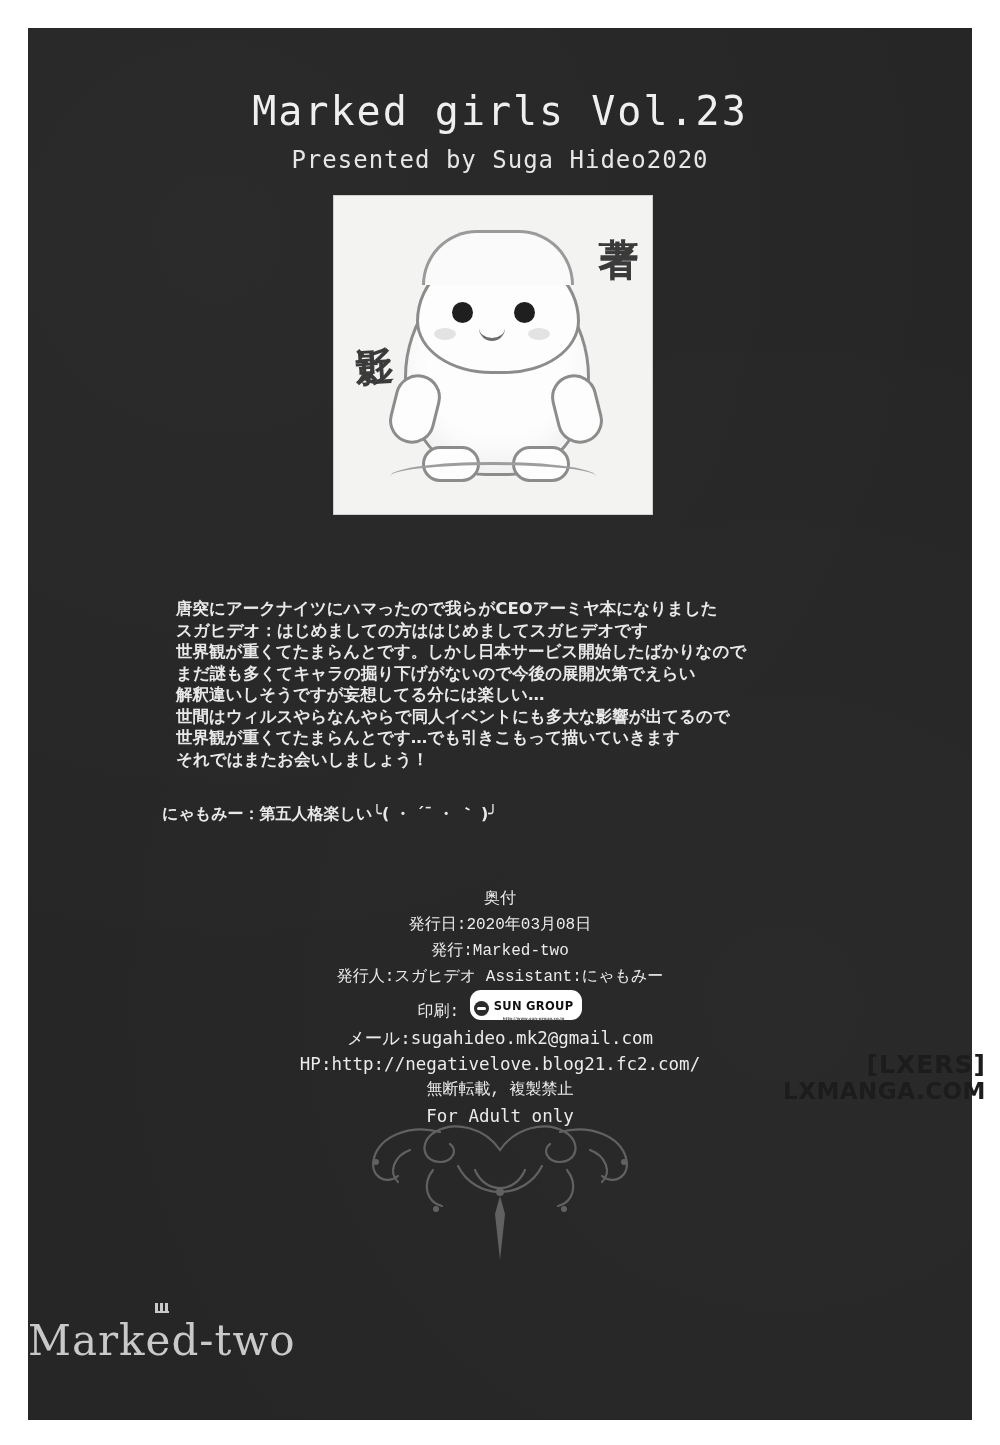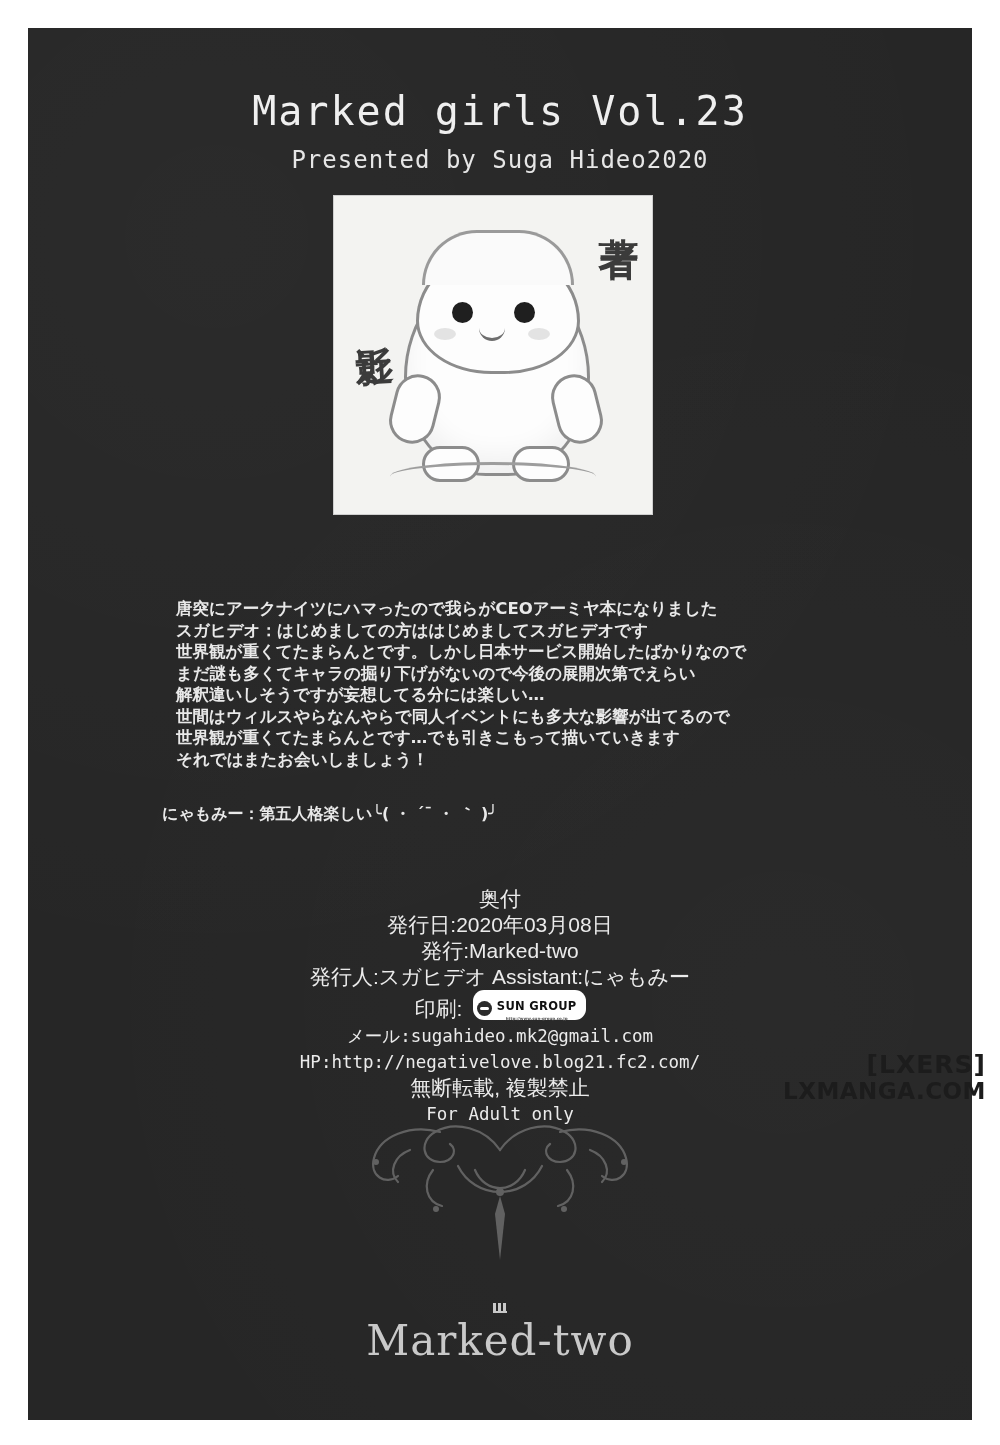--- a/index.html
+++ b/index.html
@@ -234,7 +234,7 @@
     line-height: 26px;
   }
   #colophon .row { display: block; }
-  #colophon .jp { font-family: Liberation Sans, sans-serif; font-size: 21px; }
+  #colophon .jp { font-family: Liberation Mono, monospace; font-size: 16px; }
   .print-row {
     display: flex;
     align-items: center;

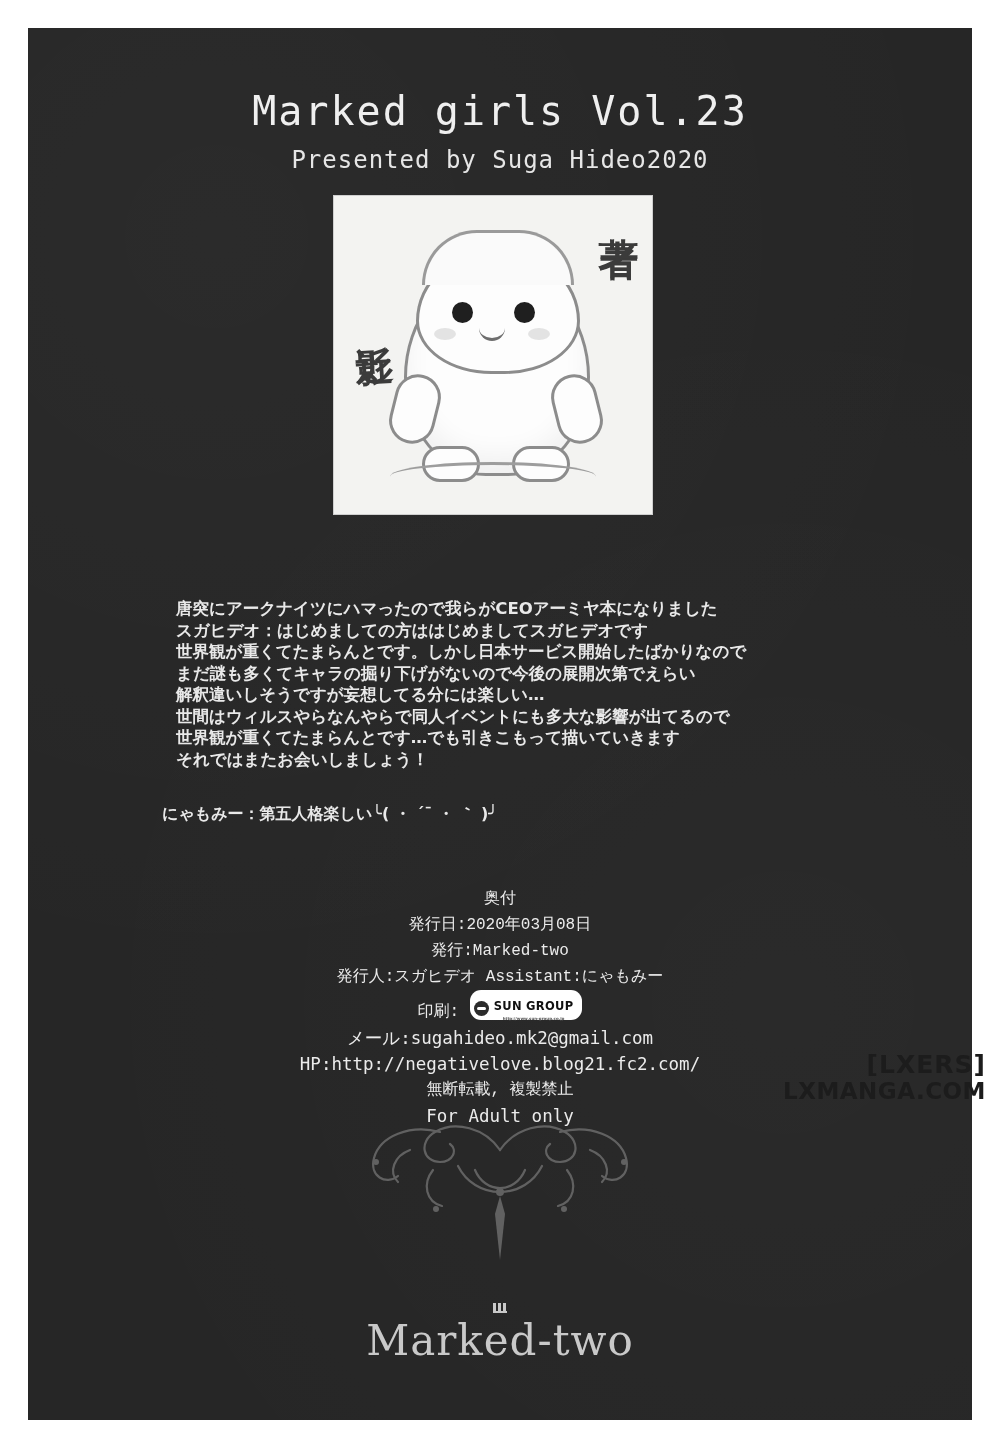--- a/index.html
+++ b/index.html
@@ -294,7 +294,6 @@
     position: absolute;
     left: 0; right: 0;
     top: 1288px;
-    text-align: center;
     color: #c9c9c9;
     font-family: "DejaVu Serif", serif;
     font-size: 42px;

